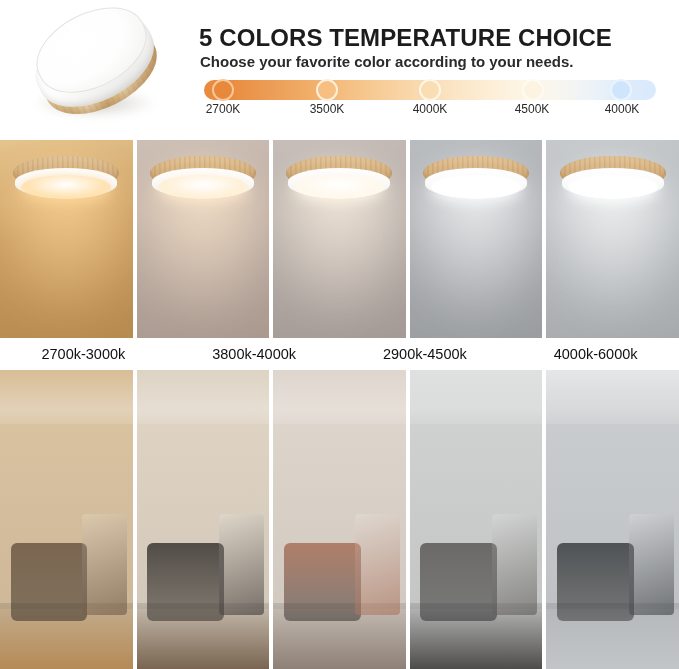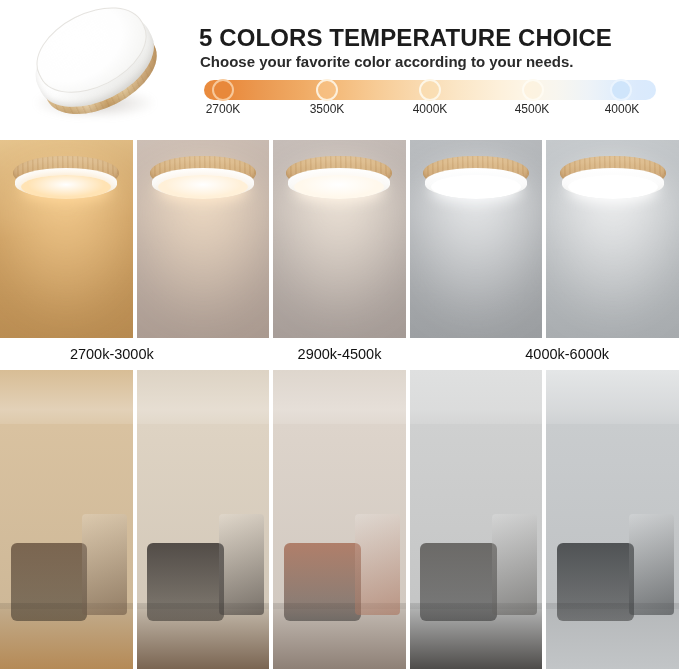--- a/index.html
+++ b/index.html
@@ -202,6 +202,7 @@
 
   <div class="captions" id="captions">
       <div class="caption">2700k-3000k</div>
+      <div class="caption">3800k-4000k</div>
       <div class="caption">2900k-4500k</div>
       <div class="caption">4000k-6000k</div>
     </div>

